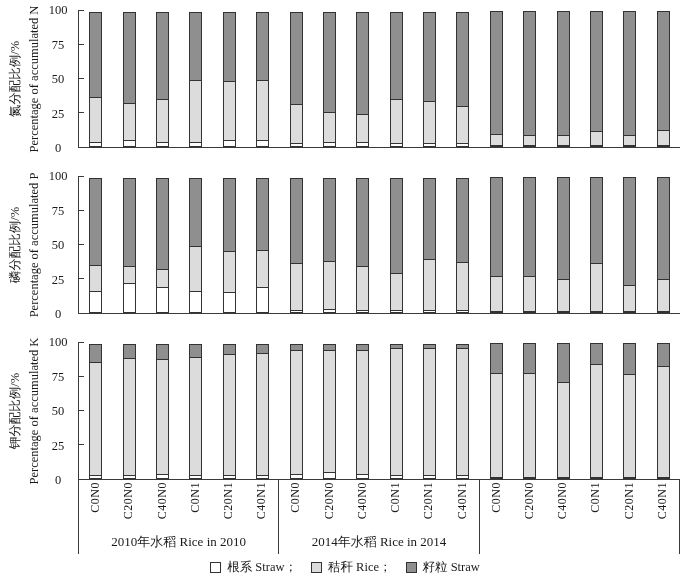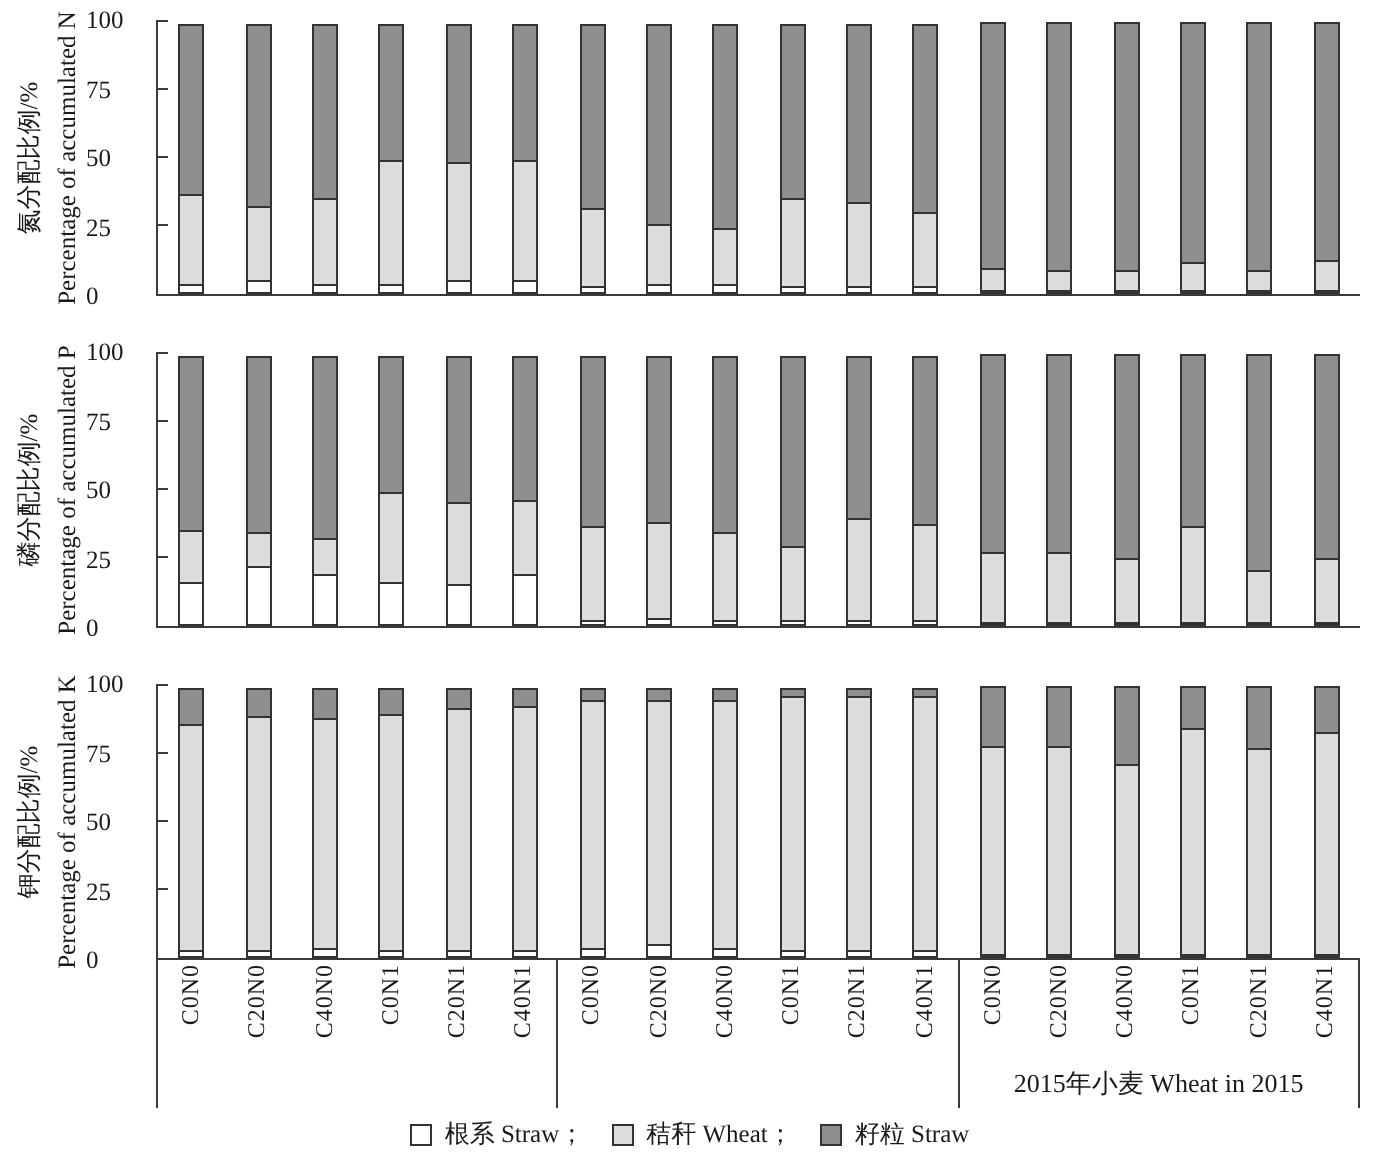--- a/index.html
+++ b/index.html
@@ -19,7 +19,7 @@
   .ytick-col { width:30px; position:relative; flex:none; }
   .ytick-label {
     position:absolute; right:5px; font-size:12.5px; line-height:14px;
-    text-align:left; width:30px; box-sizing:border-box; padding-right:0;
+    text-align:center; width:30px; box-sizing:border-box; padding-right:0;
   }
   .plot {
     flex:1; position:relative;

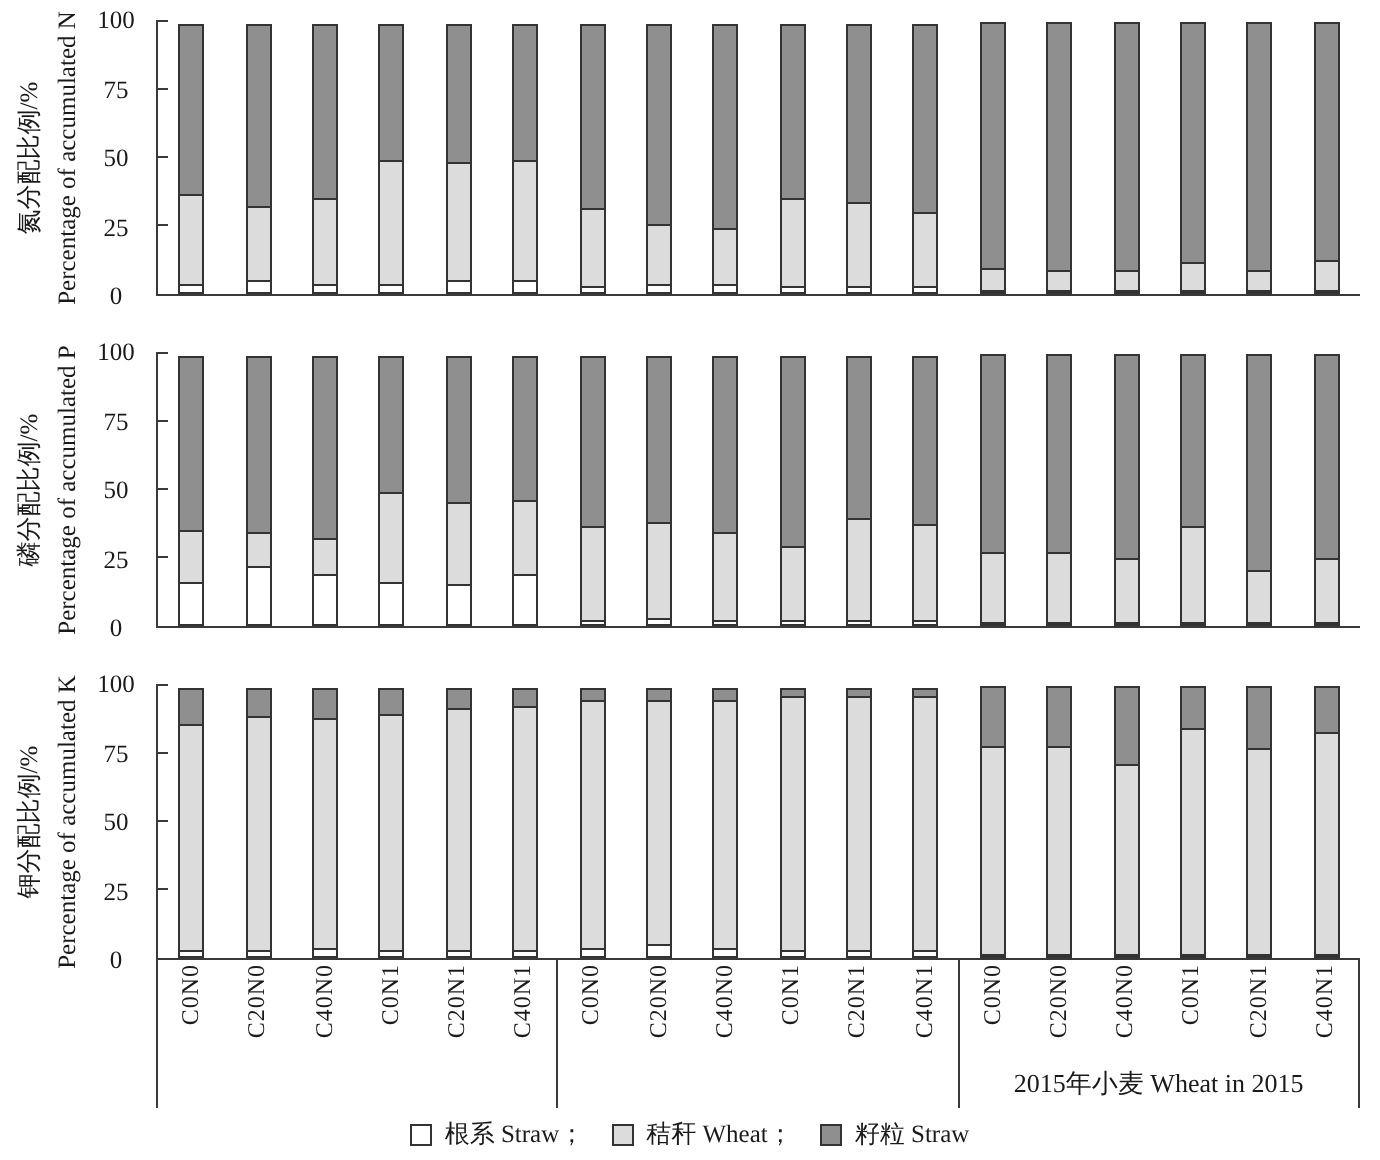--- a/index.html
+++ b/index.html
@@ -546,6 +546,7 @@
               <span class="catlabel">C40N1</span>
             </div>
           </div>
+          <div class="group-name">2010年水稻 Rice in 2010</div>
         </div>
         <div class="footer-group">
           <div class="catlabels">

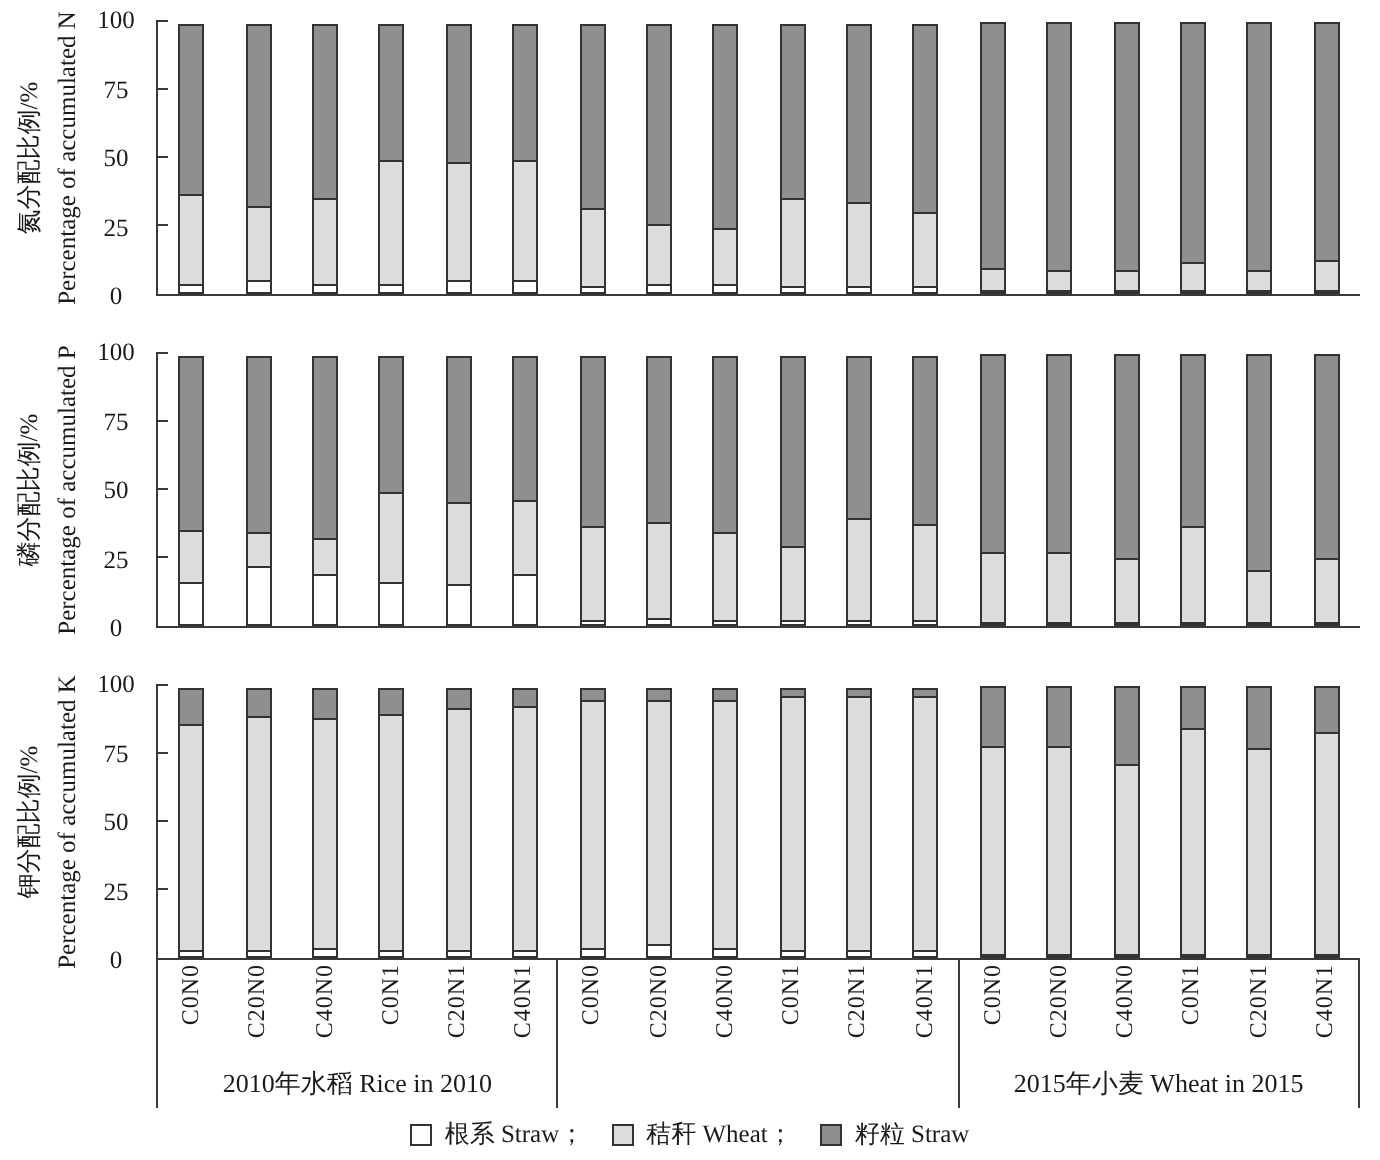--- a/index.html
+++ b/index.html
@@ -569,6 +569,7 @@
               <span class="catlabel">C40N1</span>
             </div>
           </div>
+          <div class="group-name">2014年水稻 Rice in 2014</div>
         </div>
         <div class="footer-group">
           <div class="catlabels">

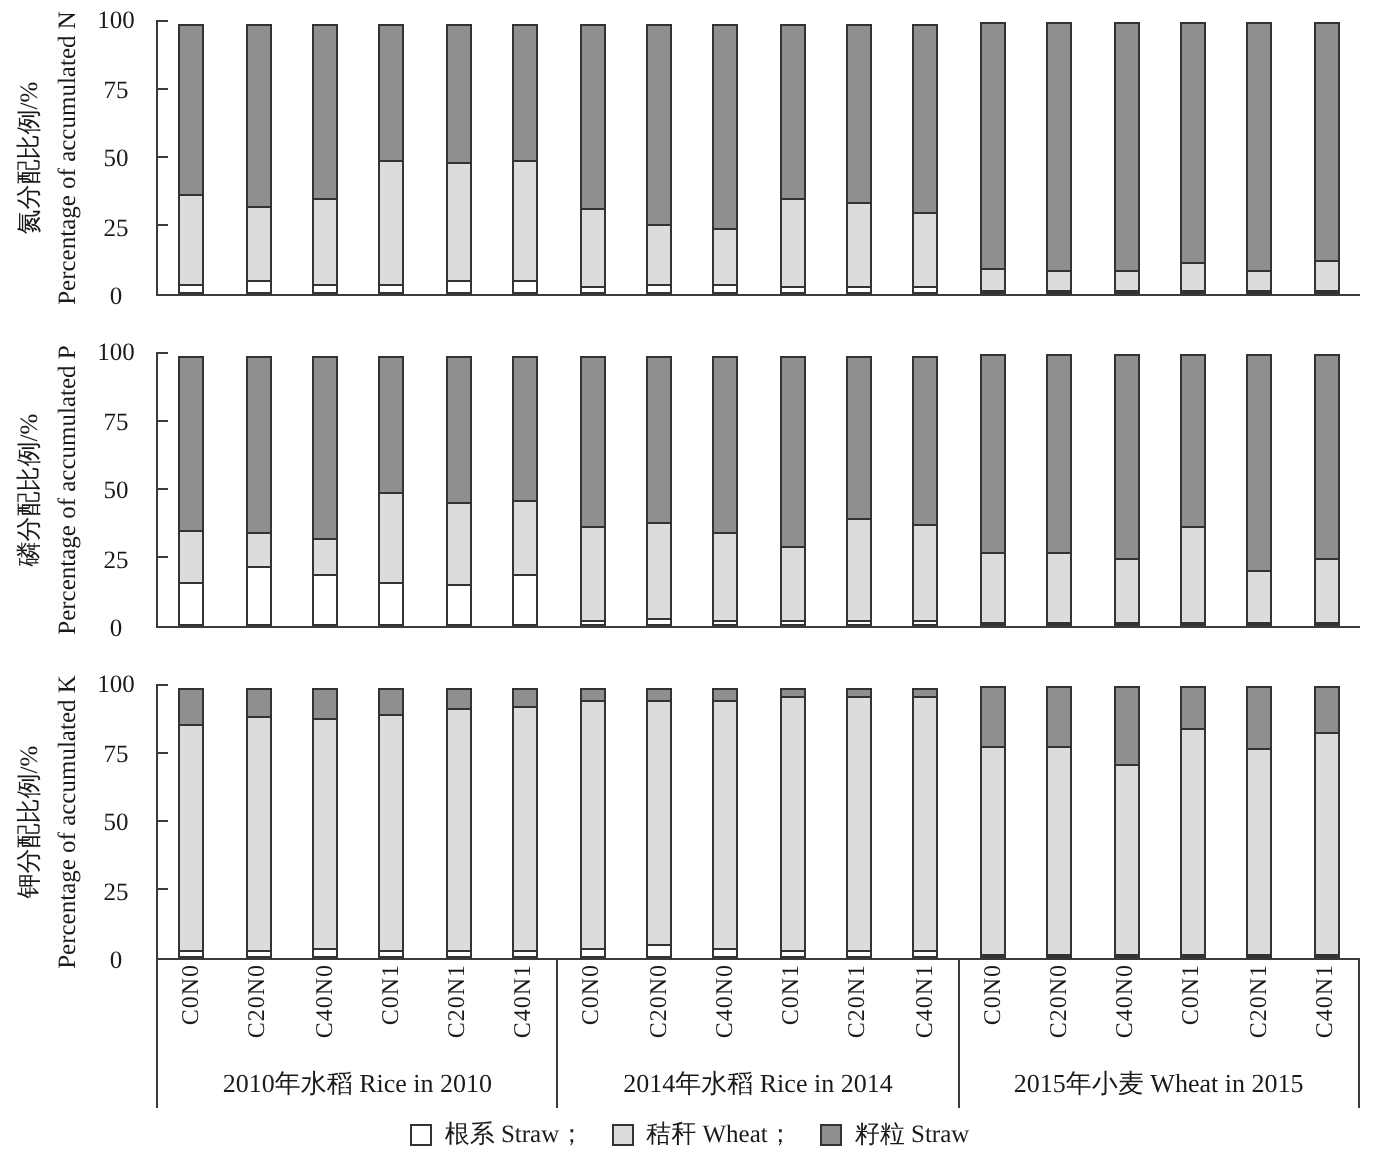--- a/index.html
+++ b/index.html
@@ -592,7 +592,6 @@
               <span class="catlabel">C40N1</span>
             </div>
           </div>
-          <div class="group-name">2015年小麦 Wheat in 2015</div>
         </div>
       </div>
   </div>

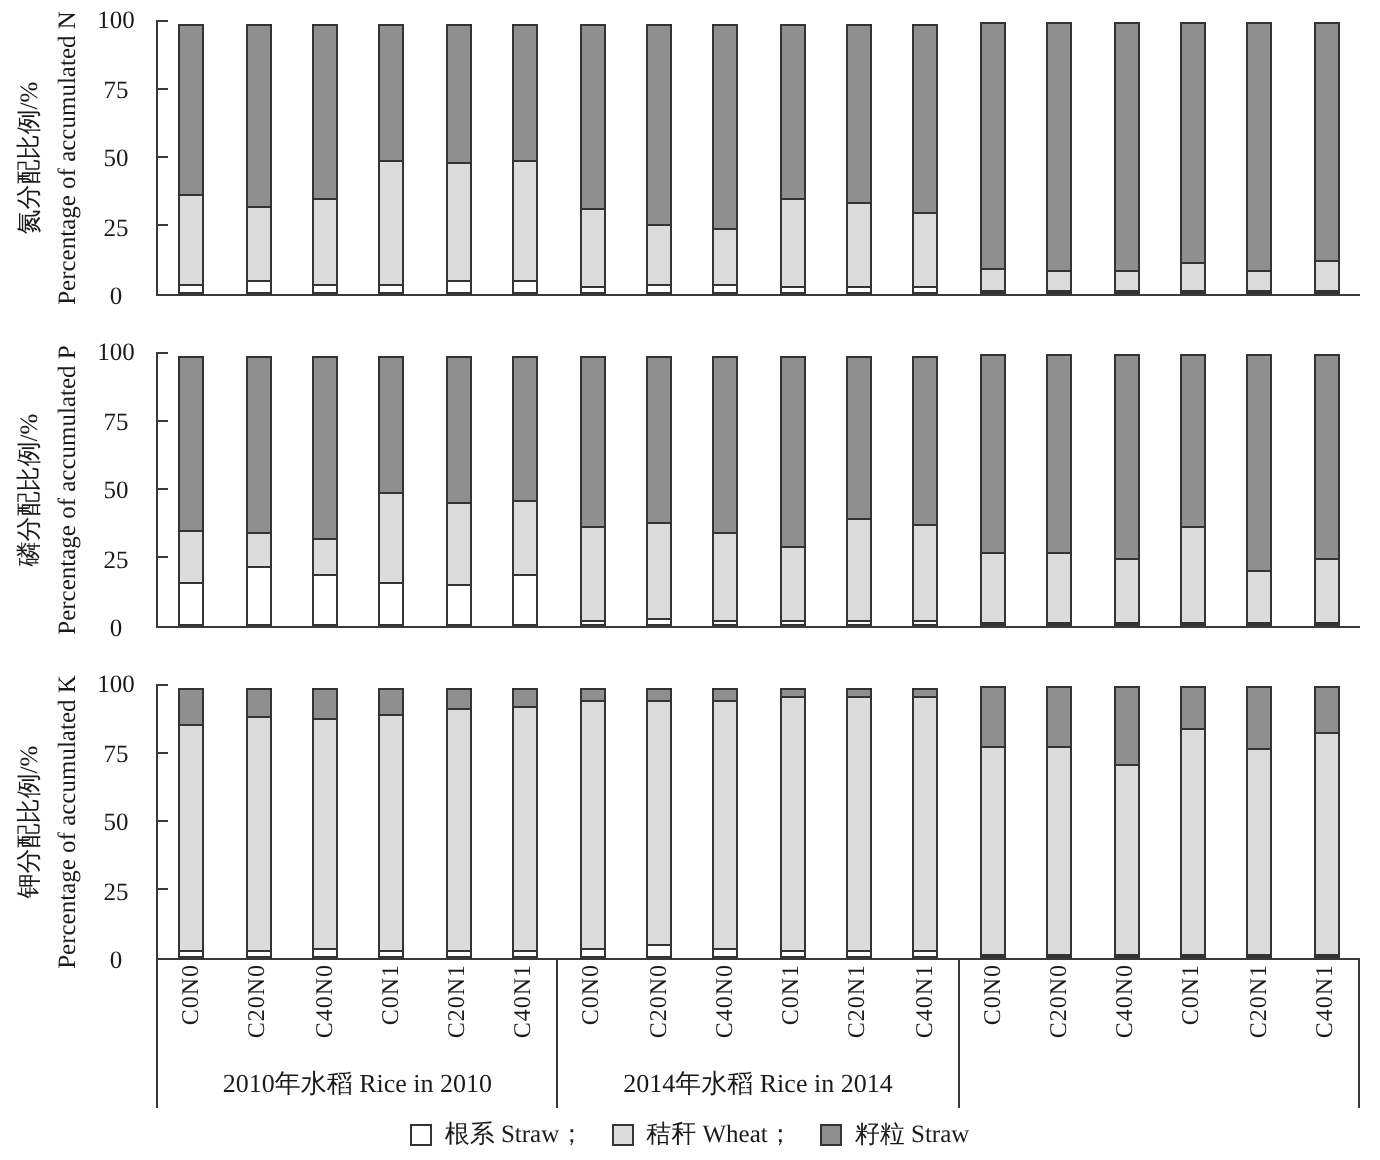--- a/index.html
+++ b/index.html
@@ -603,7 +603,7 @@
       </div>
       <div class="legend-item">
         <span class="legend-swatch" style="background: rgb(220, 220, 220);"></span>
-        <span>秸秆 Wheat；</span>
+        <span>秸秆 Rice；</span>
       </div>
       <div class="legend-item">
         <span class="legend-swatch" style="background: rgb(143, 143, 143);"></span>

